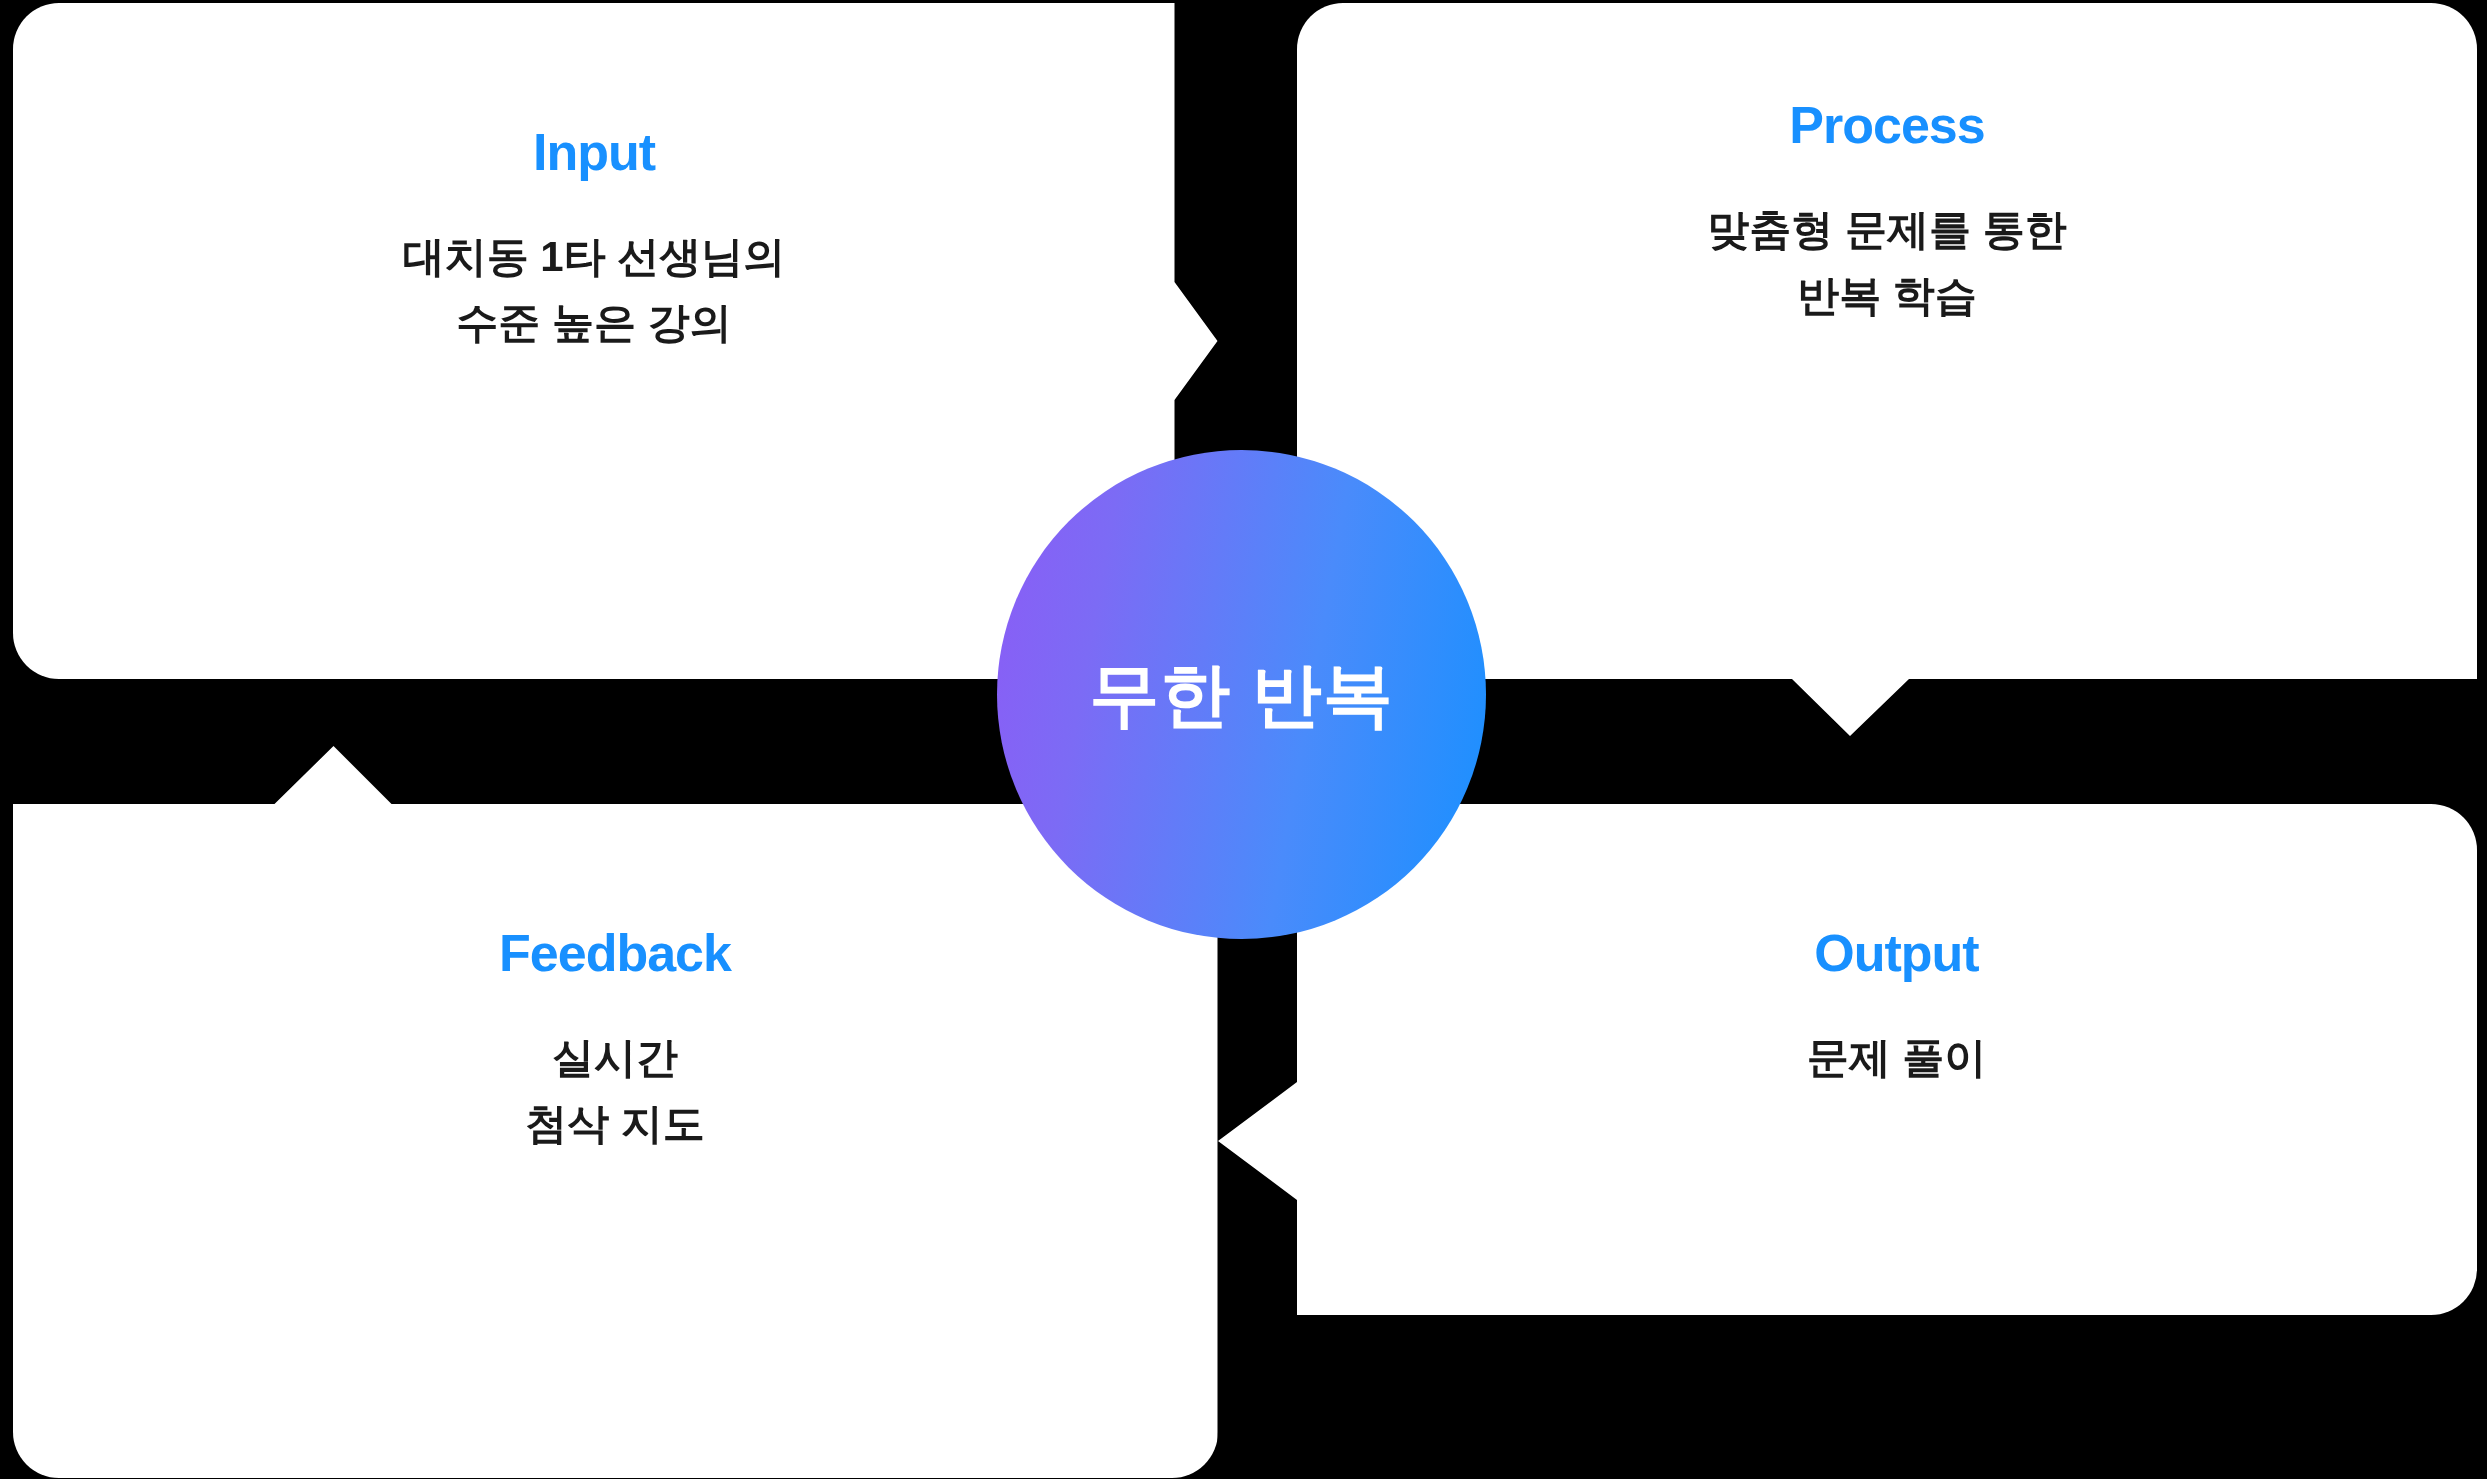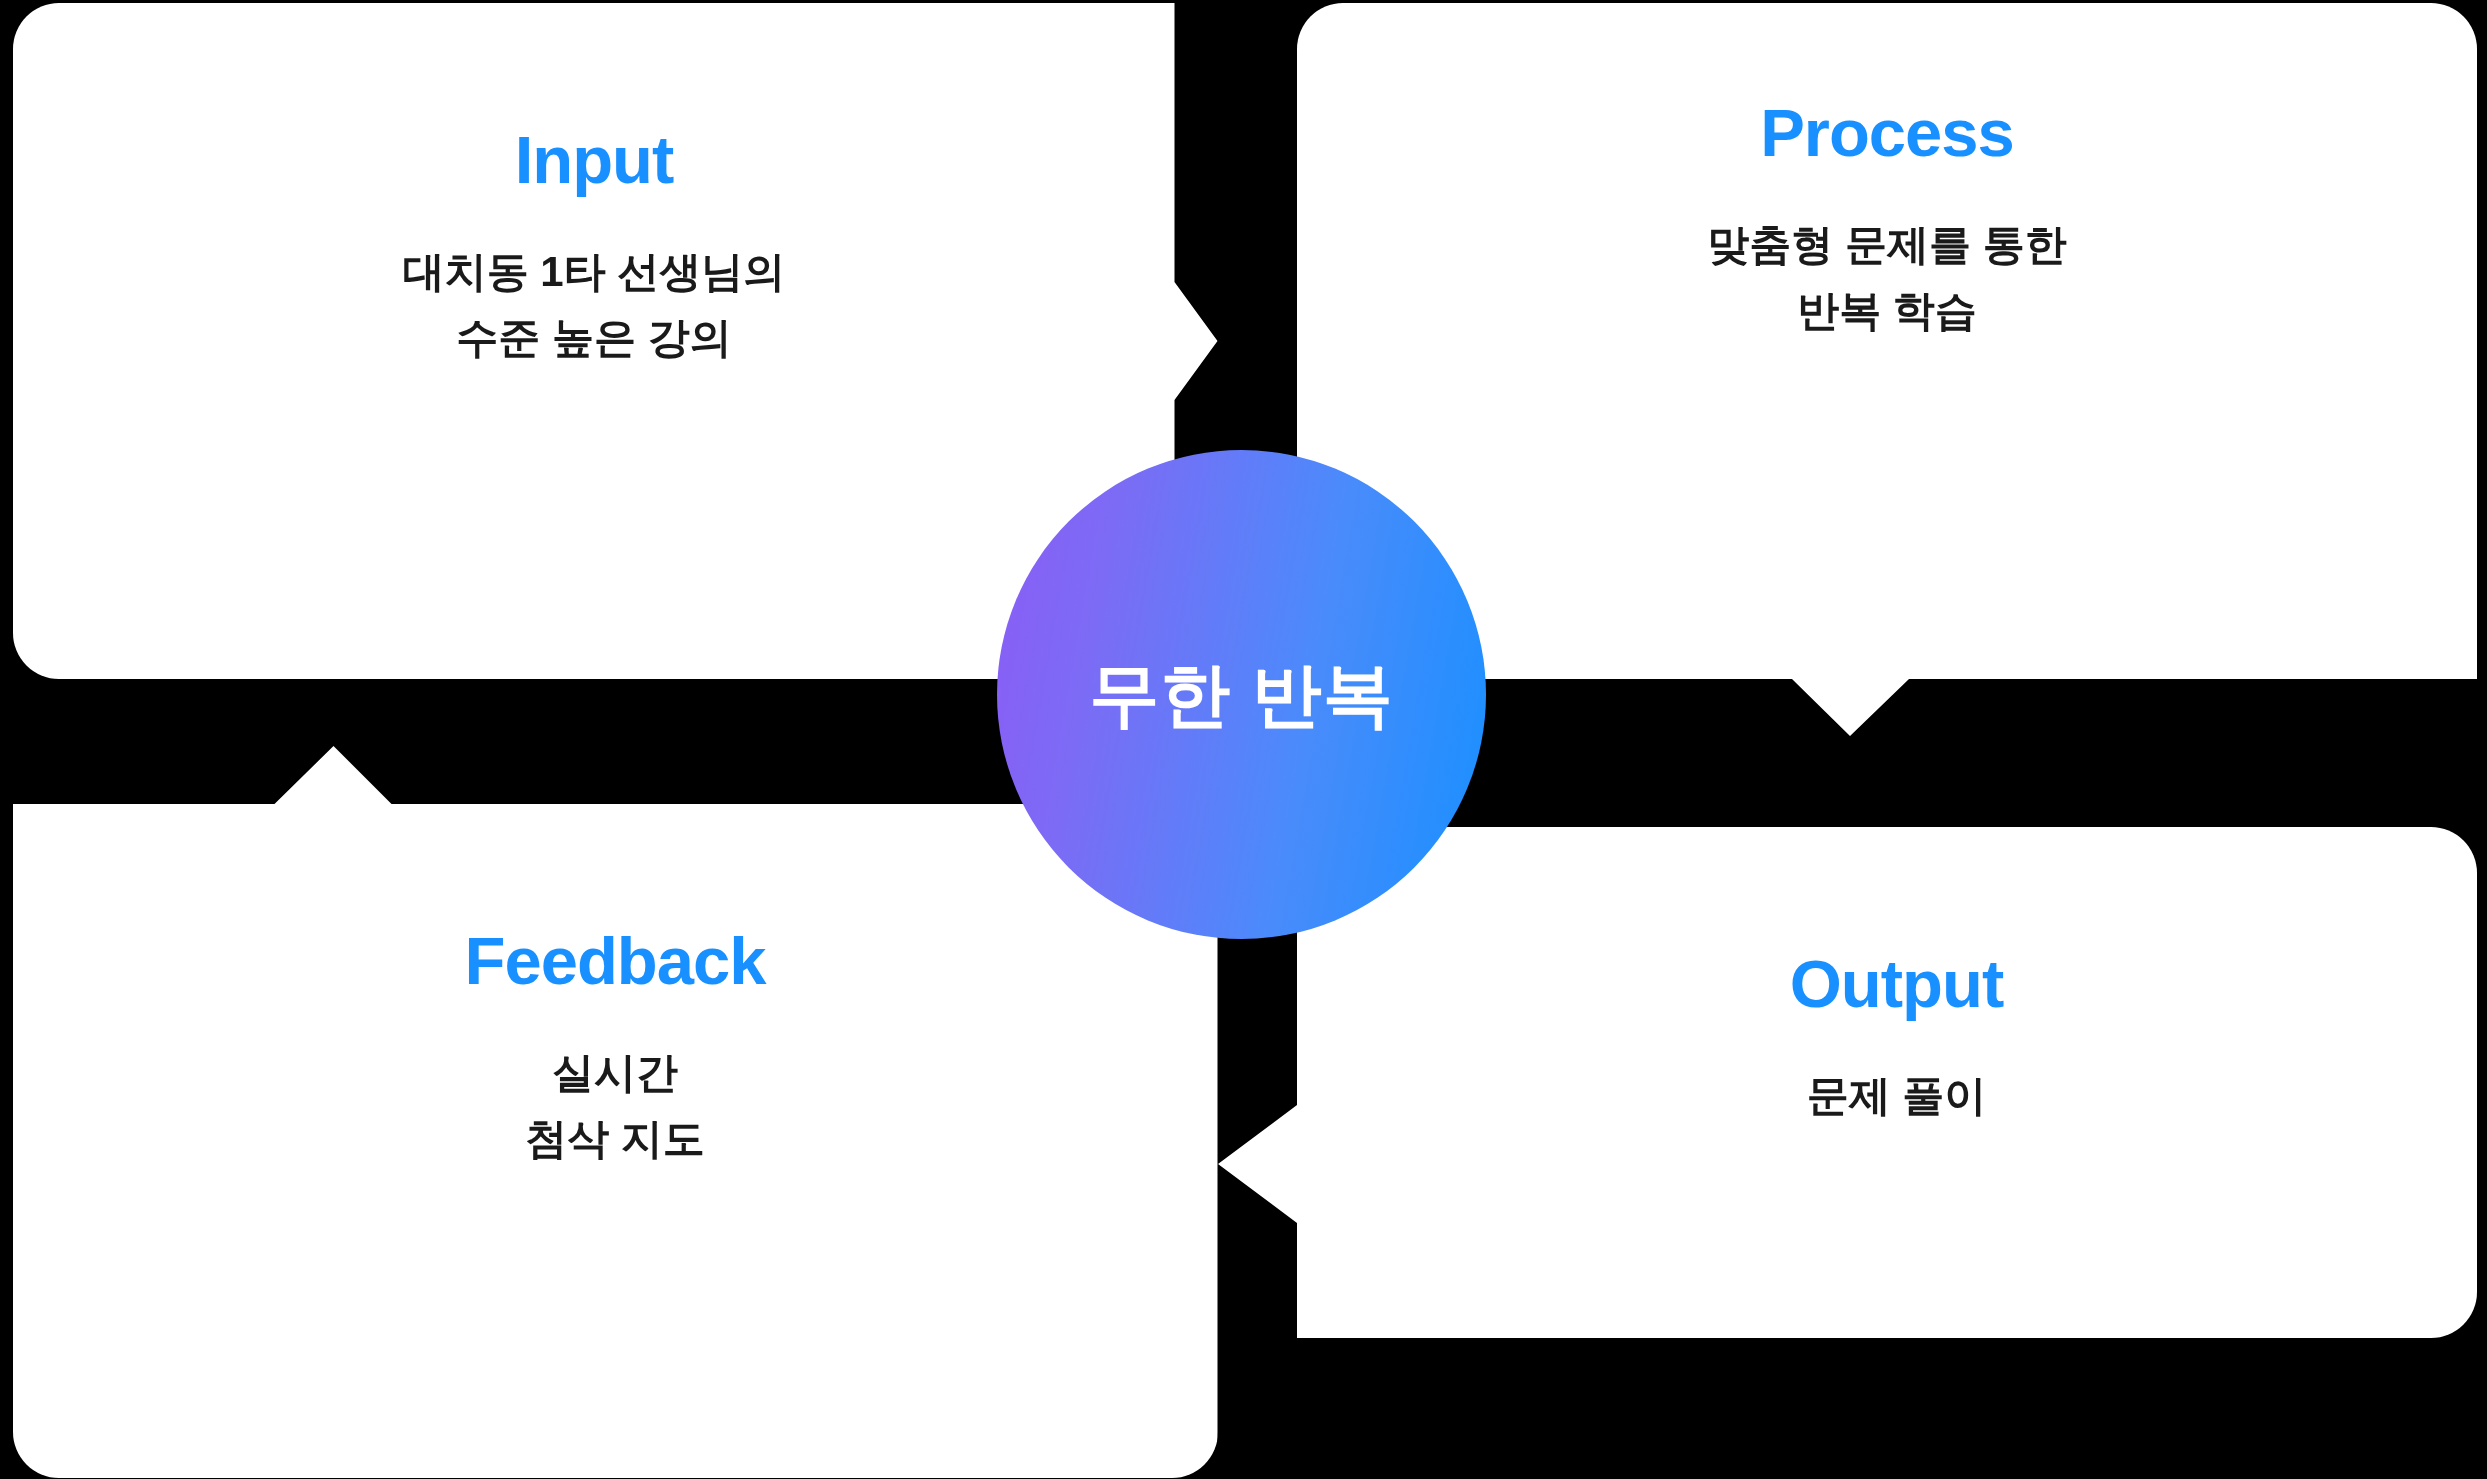--- a/index.html
+++ b/index.html
@@ -33,7 +33,7 @@
 
   .card-title {
     color: #1890FF;
-    font-size: 67px;
+    font-size: 52px;
     font-weight: 700;
     letter-spacing: -1px;
     line-height: 1;

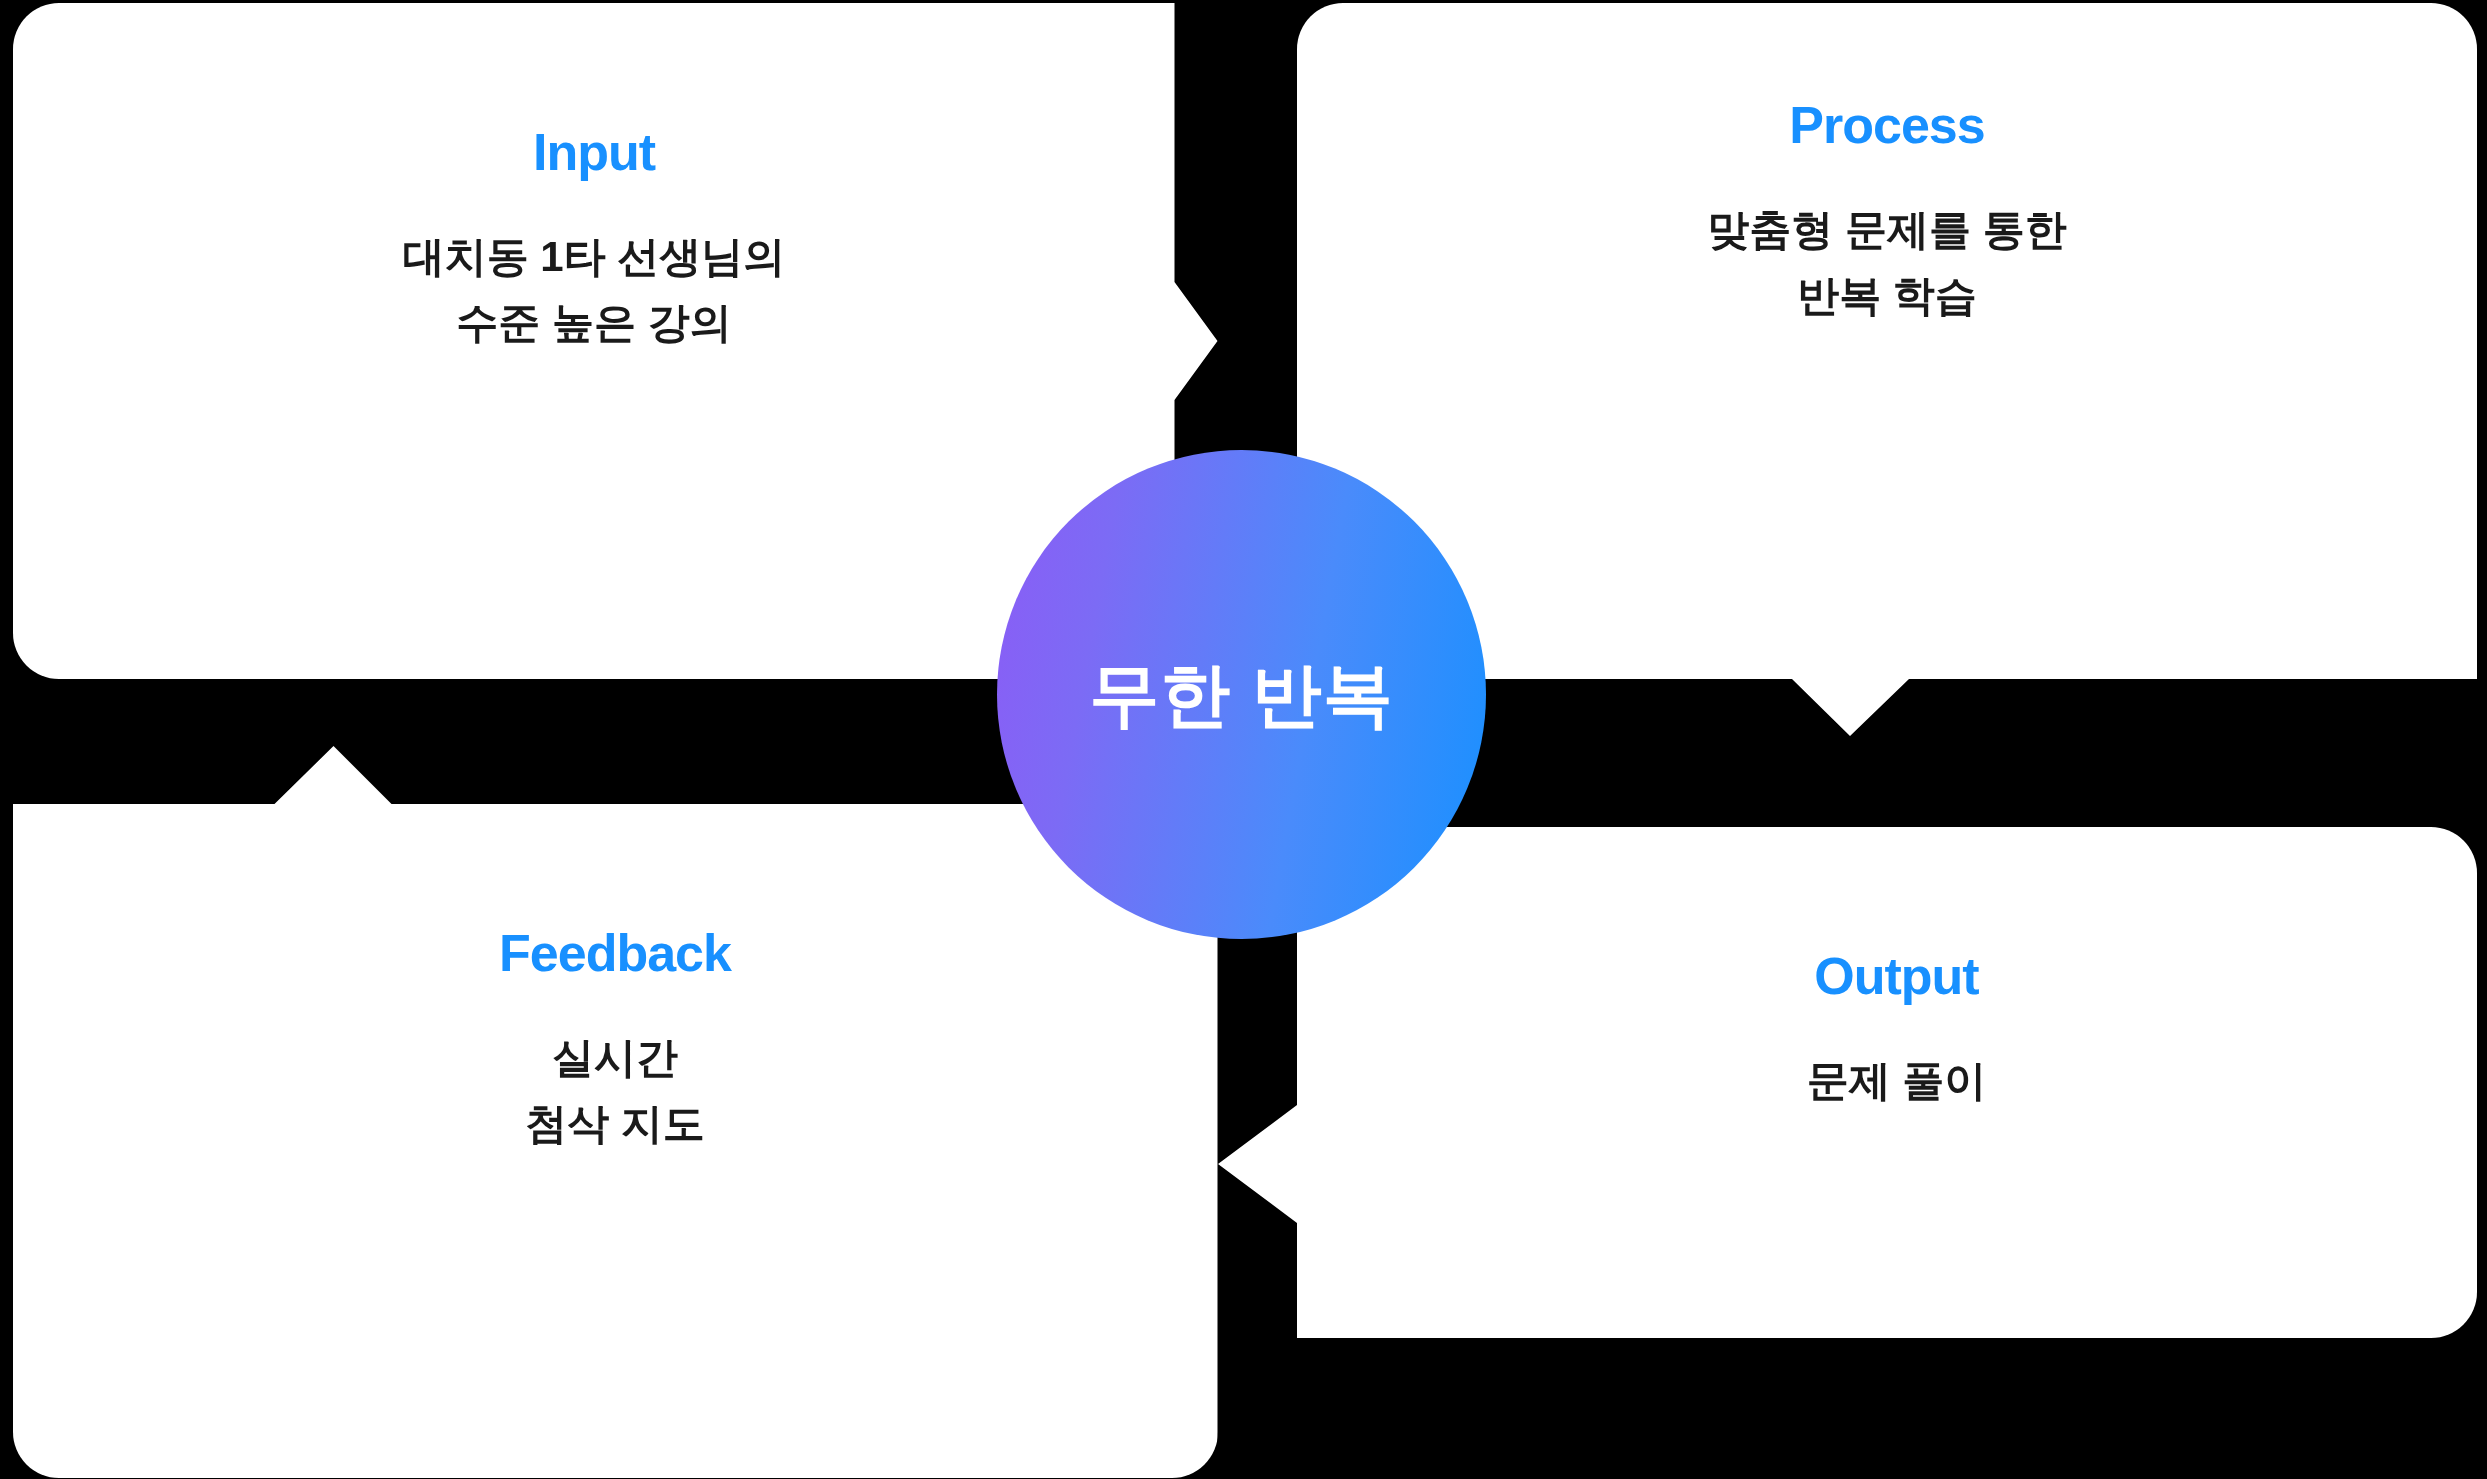--- a/index.html
+++ b/index.html
@@ -97,7 +97,7 @@
 
   
   #card-output {
-    left: 1218px;  top: 827px;  width: 1259px;  height: 511px;
+    left: 1218px;  top: 804px;  width: 1259px;  height: 511px;
     border-radius: 46px;
     padding-top: 123px;
     -webkit-clip-path: polygon(

